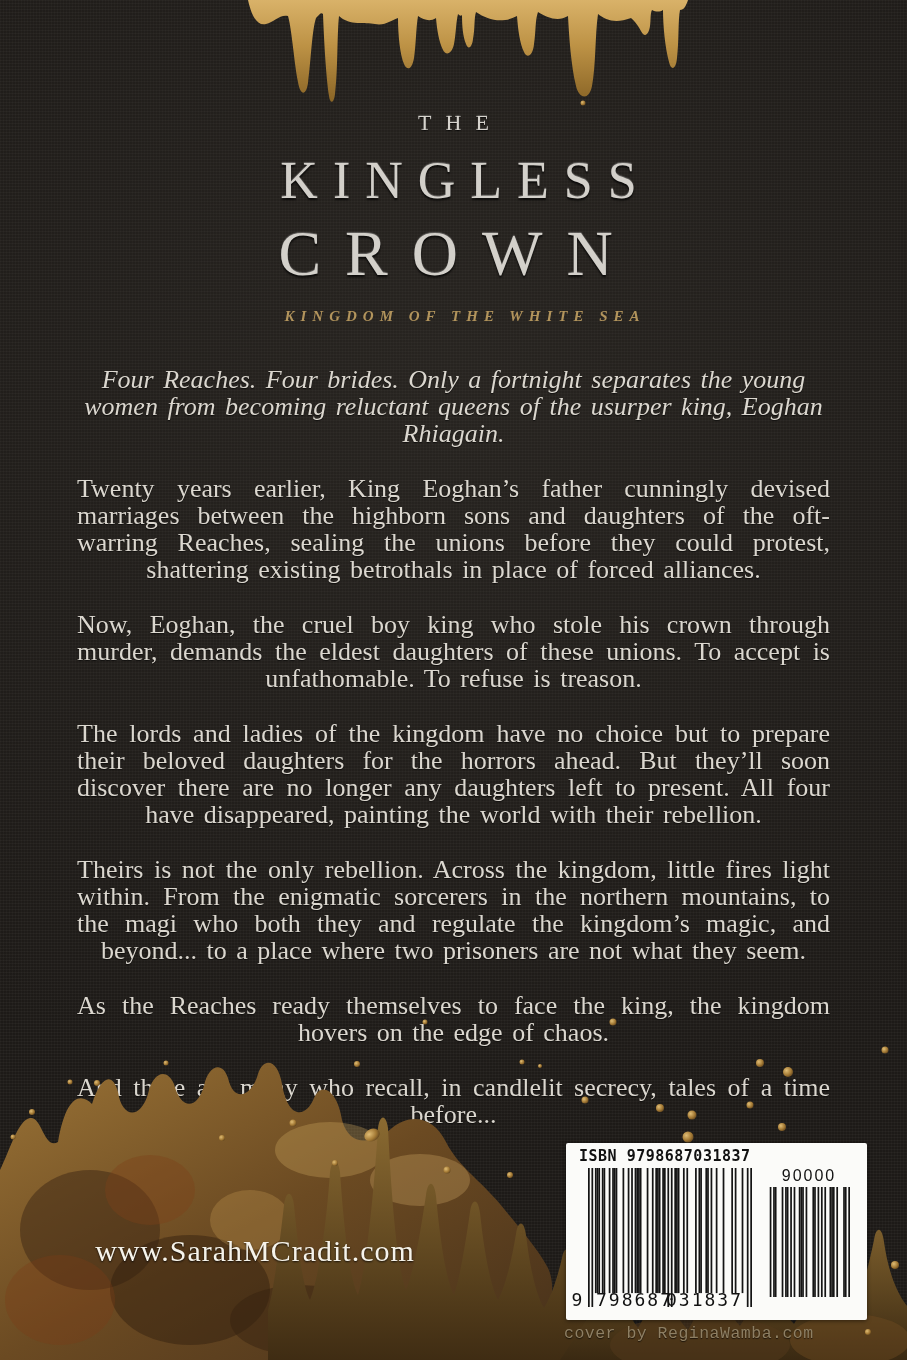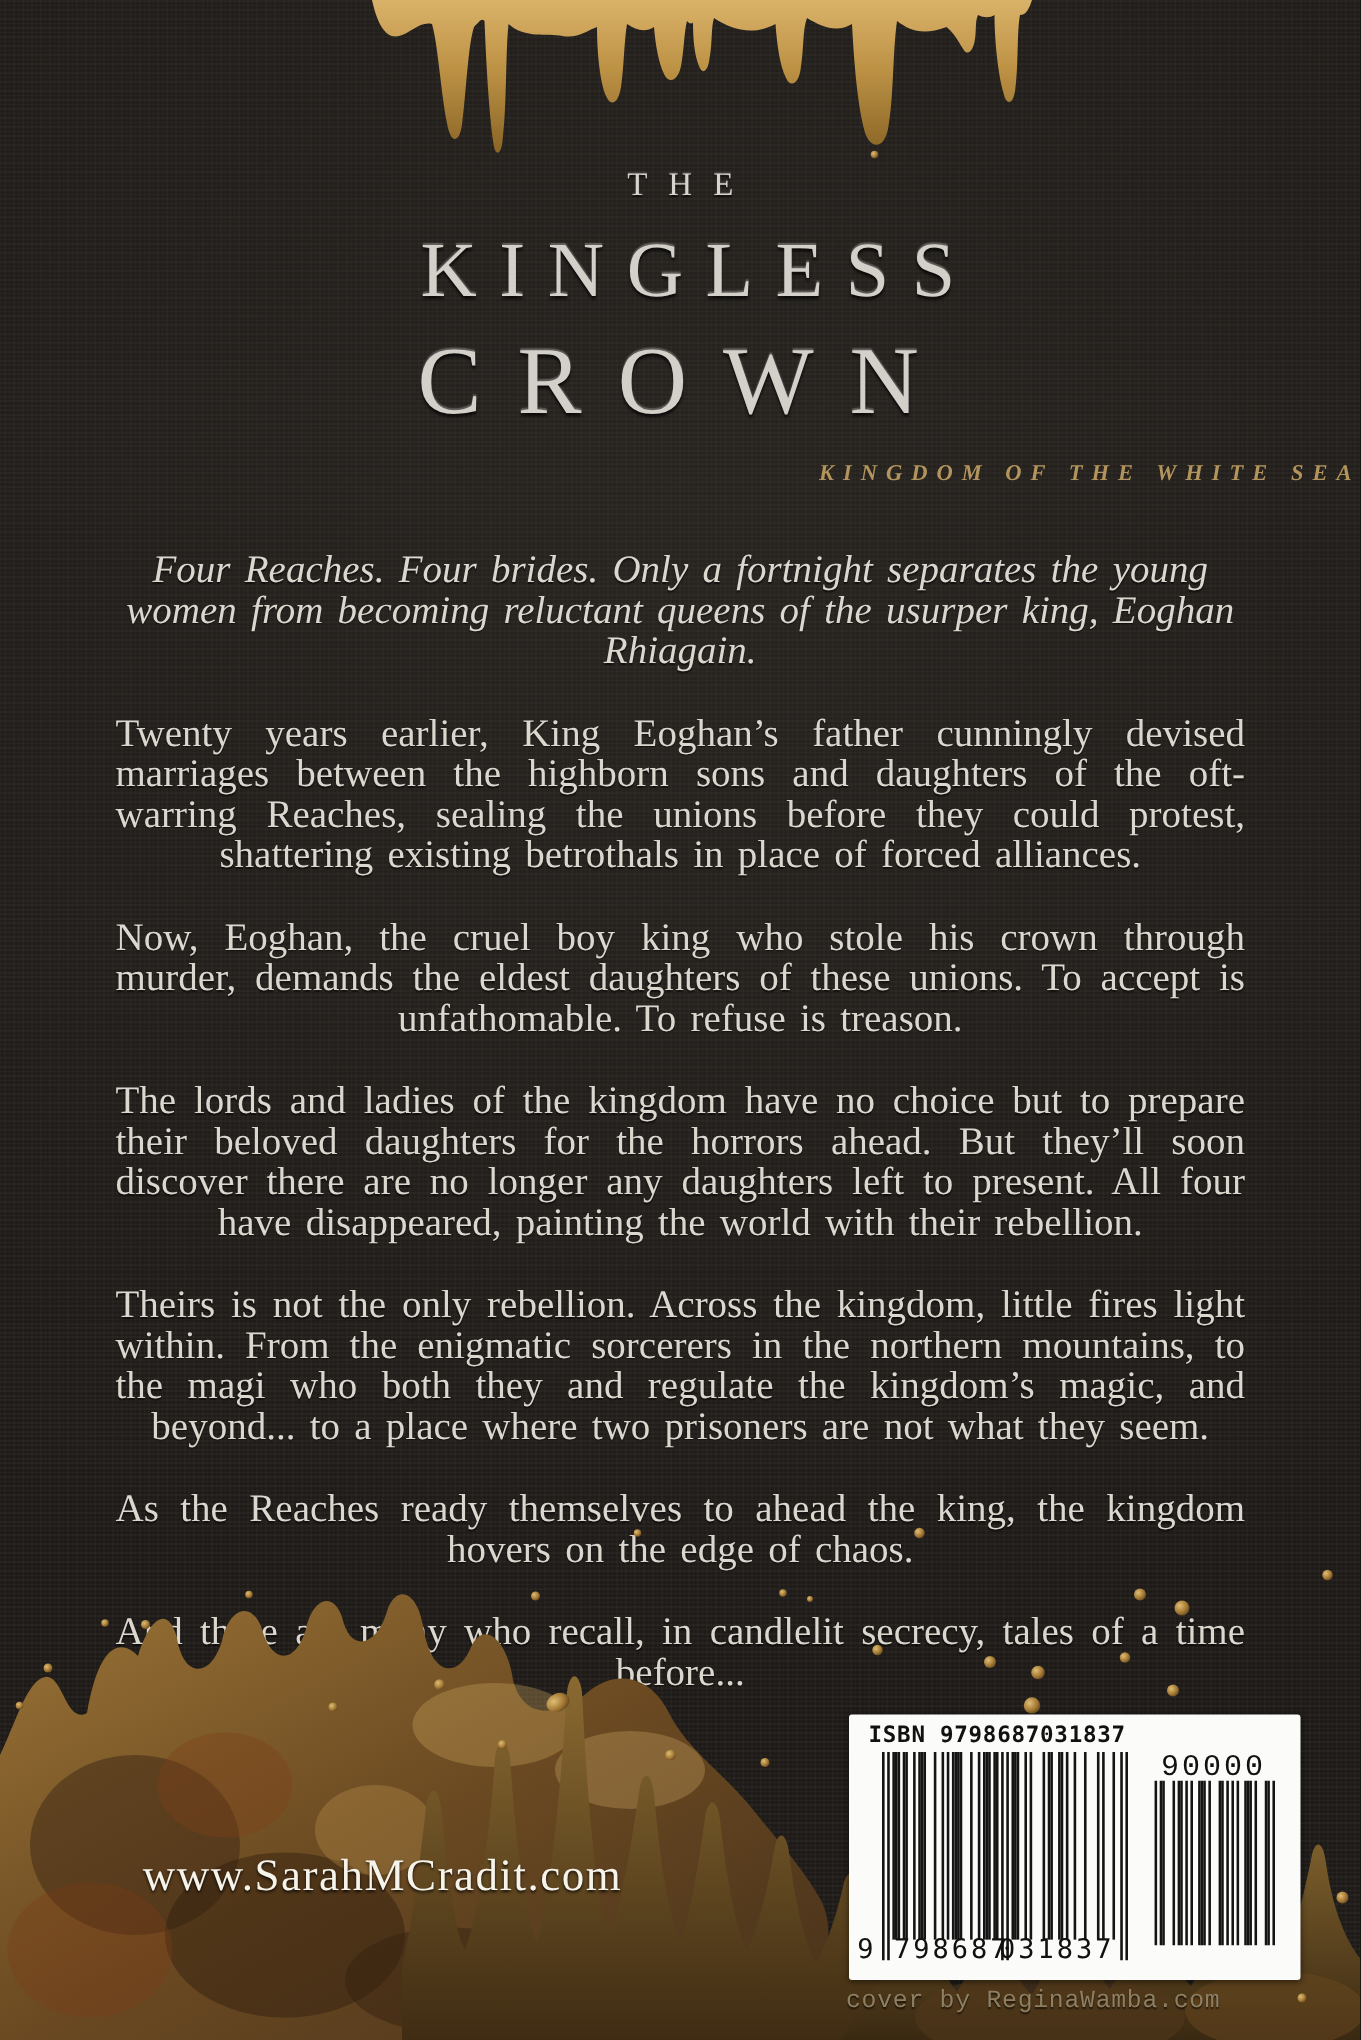--- a/index.html
+++ b/index.html
@@ -28,7 +28,7 @@
   }
   .t-series{
     margin-top:17px;font-size:15px;letter-spacing:6px;padding-left:23px;
-    font-style:italic;font-weight:bold;color:#b2945c;text-align:right;
+    font-style:italic;font-weight:bold;color:#b2945c;
   }
   
   .copy{position:absolute;top:366px;left:77px;width:753px;color:#dbd7cf;}

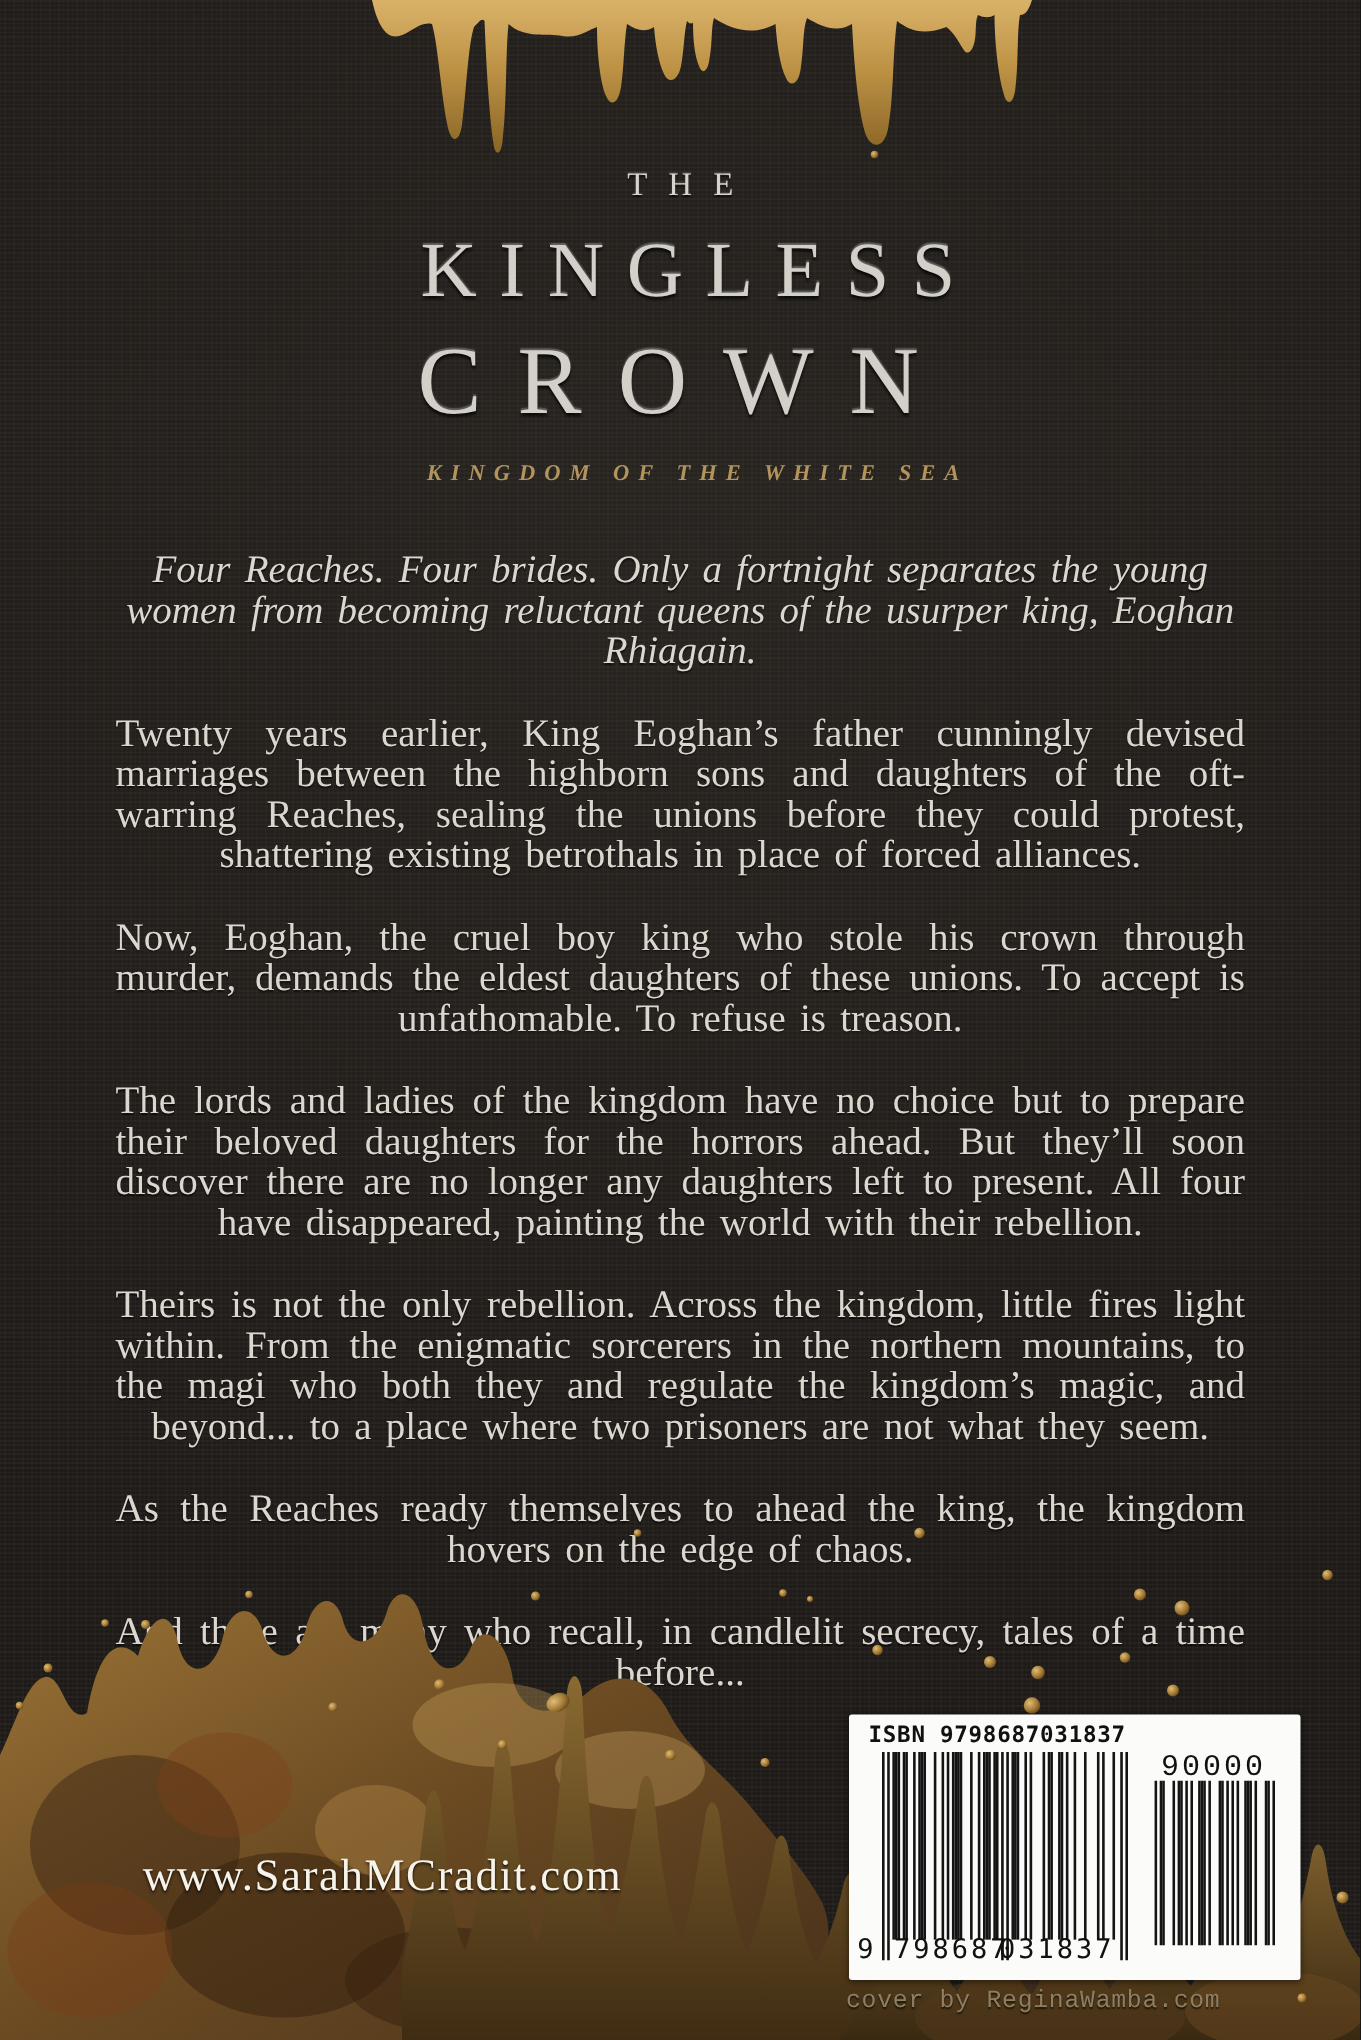--- a/index.html
+++ b/index.html
@@ -127,7 +127,7 @@
     <p>Now, Eoghan, the cruel boy king who stole his crown through murder, demands the eldest daughters of these unions. To accept is unfathomable. To refuse is treason.</p>
     <p>The lords and ladies of the kingdom have no choice but to prepare their beloved daughters for the horrors ahead. But they’ll soon discover there are no longer any daughters left to present. All four have disappeared, painting the world with their rebellion.</p>
     <p>Theirs is not the only rebellion. Across the kingdom, little fires light within. From the enigmatic sorcerers in the northern mountains, to the magi who both they and regulate the kingdom’s magic, and beyond... to a place where two prisoners are not what they seem.</p>
-    <p>As the Reaches ready themselves to ahead the king, the kingdom hovers on the edge of chaos.</p>
+    <p>As the Reaches ready themselves to face the king, the kingdom hovers on the edge of chaos.</p>
     <p>And there are many who recall, in candlelit secrecy, tales of a time before...</p>
   </div>
 

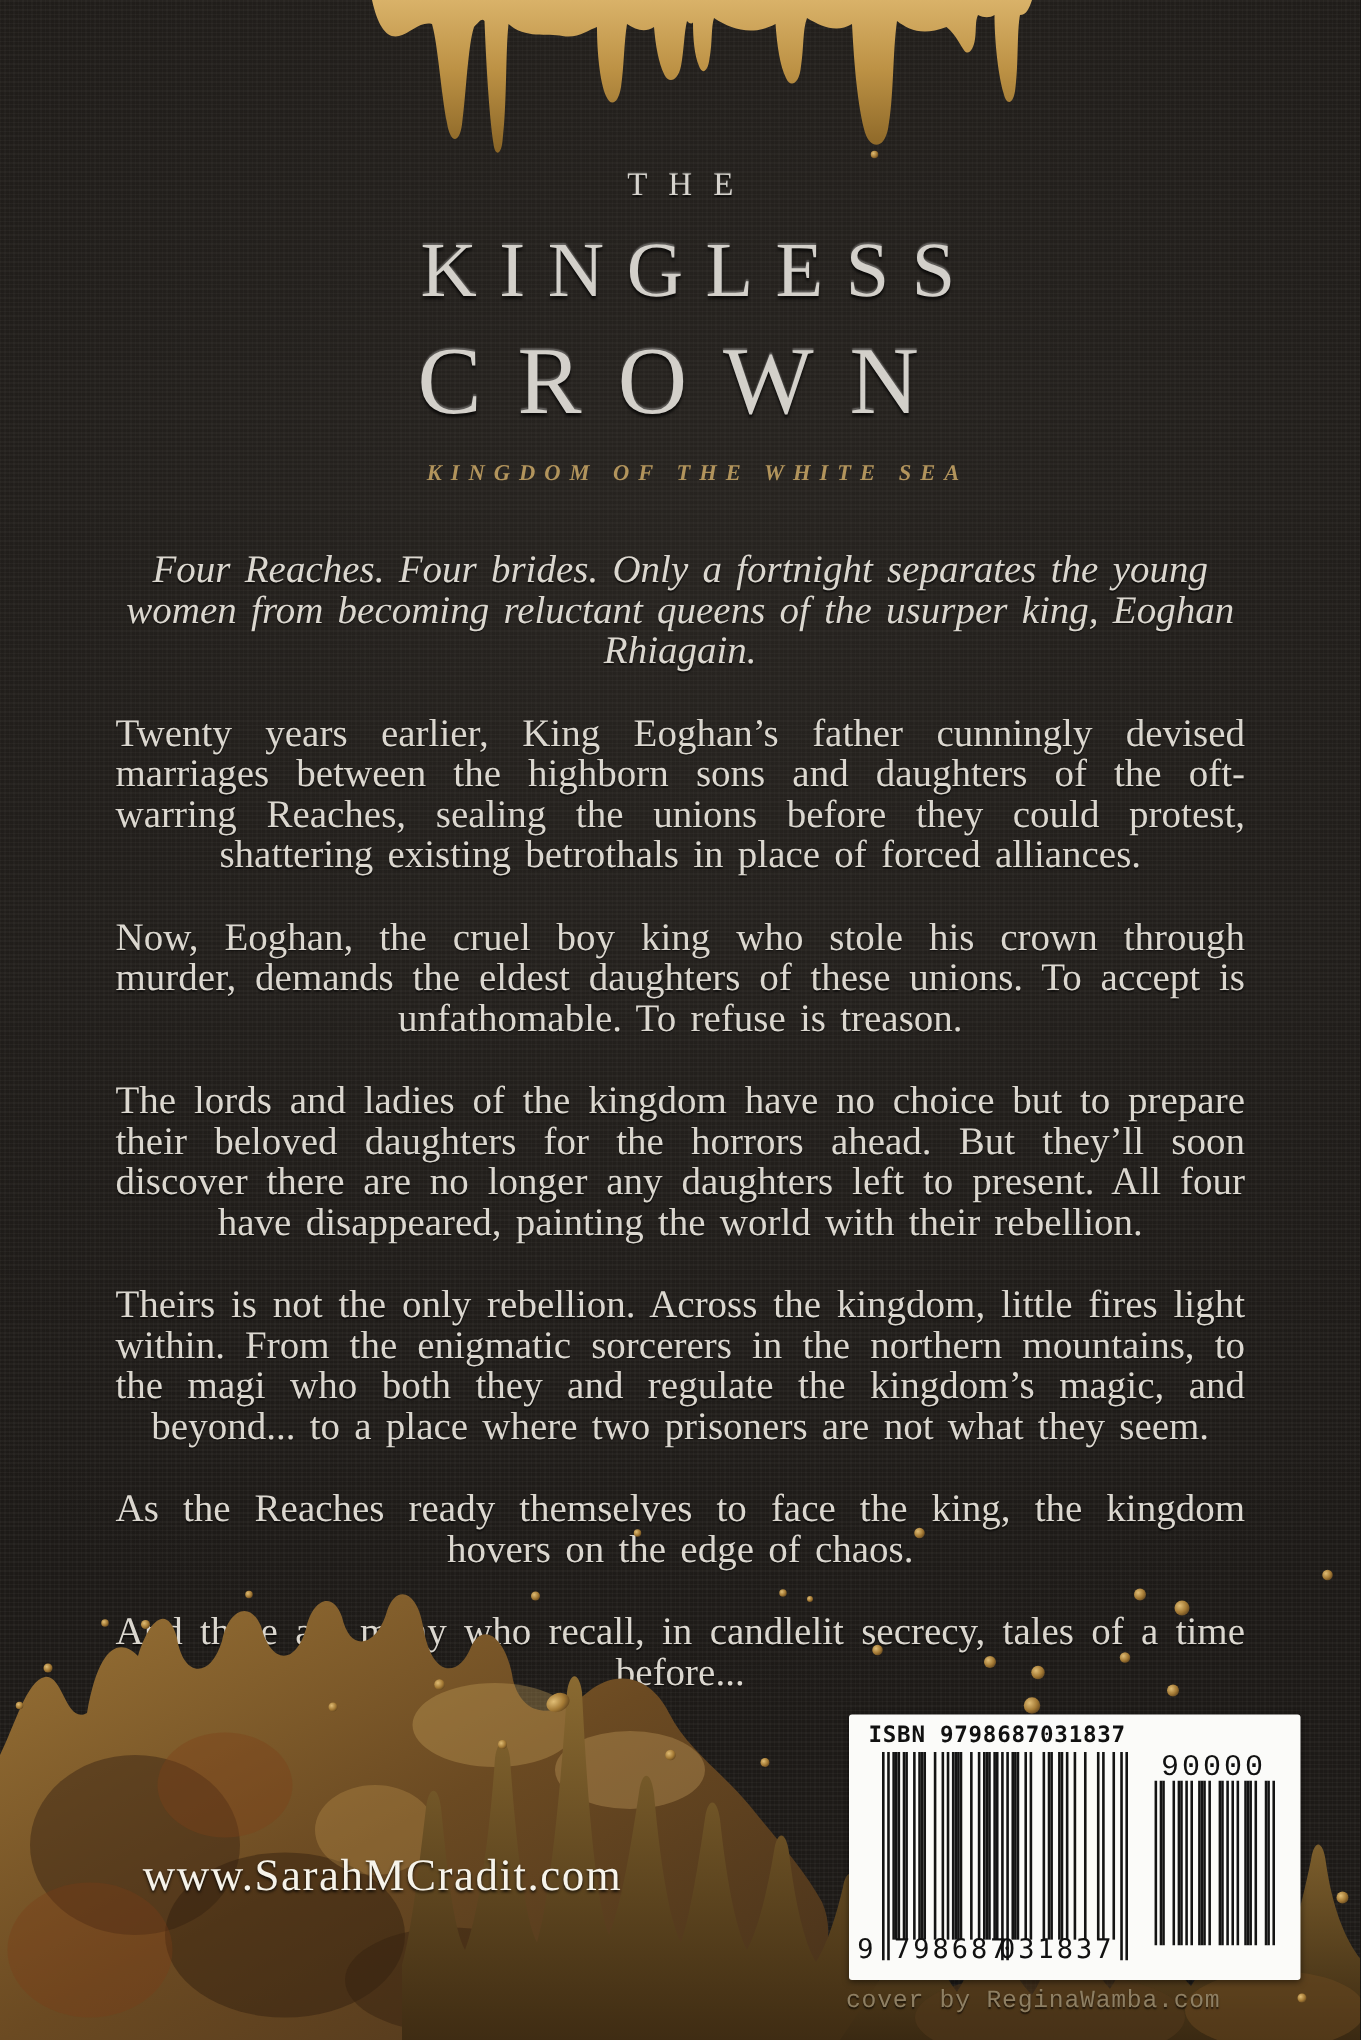--- a/index.html
+++ b/index.html
@@ -63,7 +63,7 @@
   .bc-d2{left:100px;width:46px;}
   .bc-addon-num{
     position:absolute;left:202px;top:24px;width:82px;text-align:center;
-    font-family:Liberation Mono, monospace;font-size:20px;color:#111;letter-spacing:2px;
+    font-family:Liberation Sans, sans-serif;font-size:16px;color:#111;letter-spacing:2px;
   }
   .credit{
     position:absolute;left:564px;top:1324px;font-size:16.5px;color:#8e7f63;

